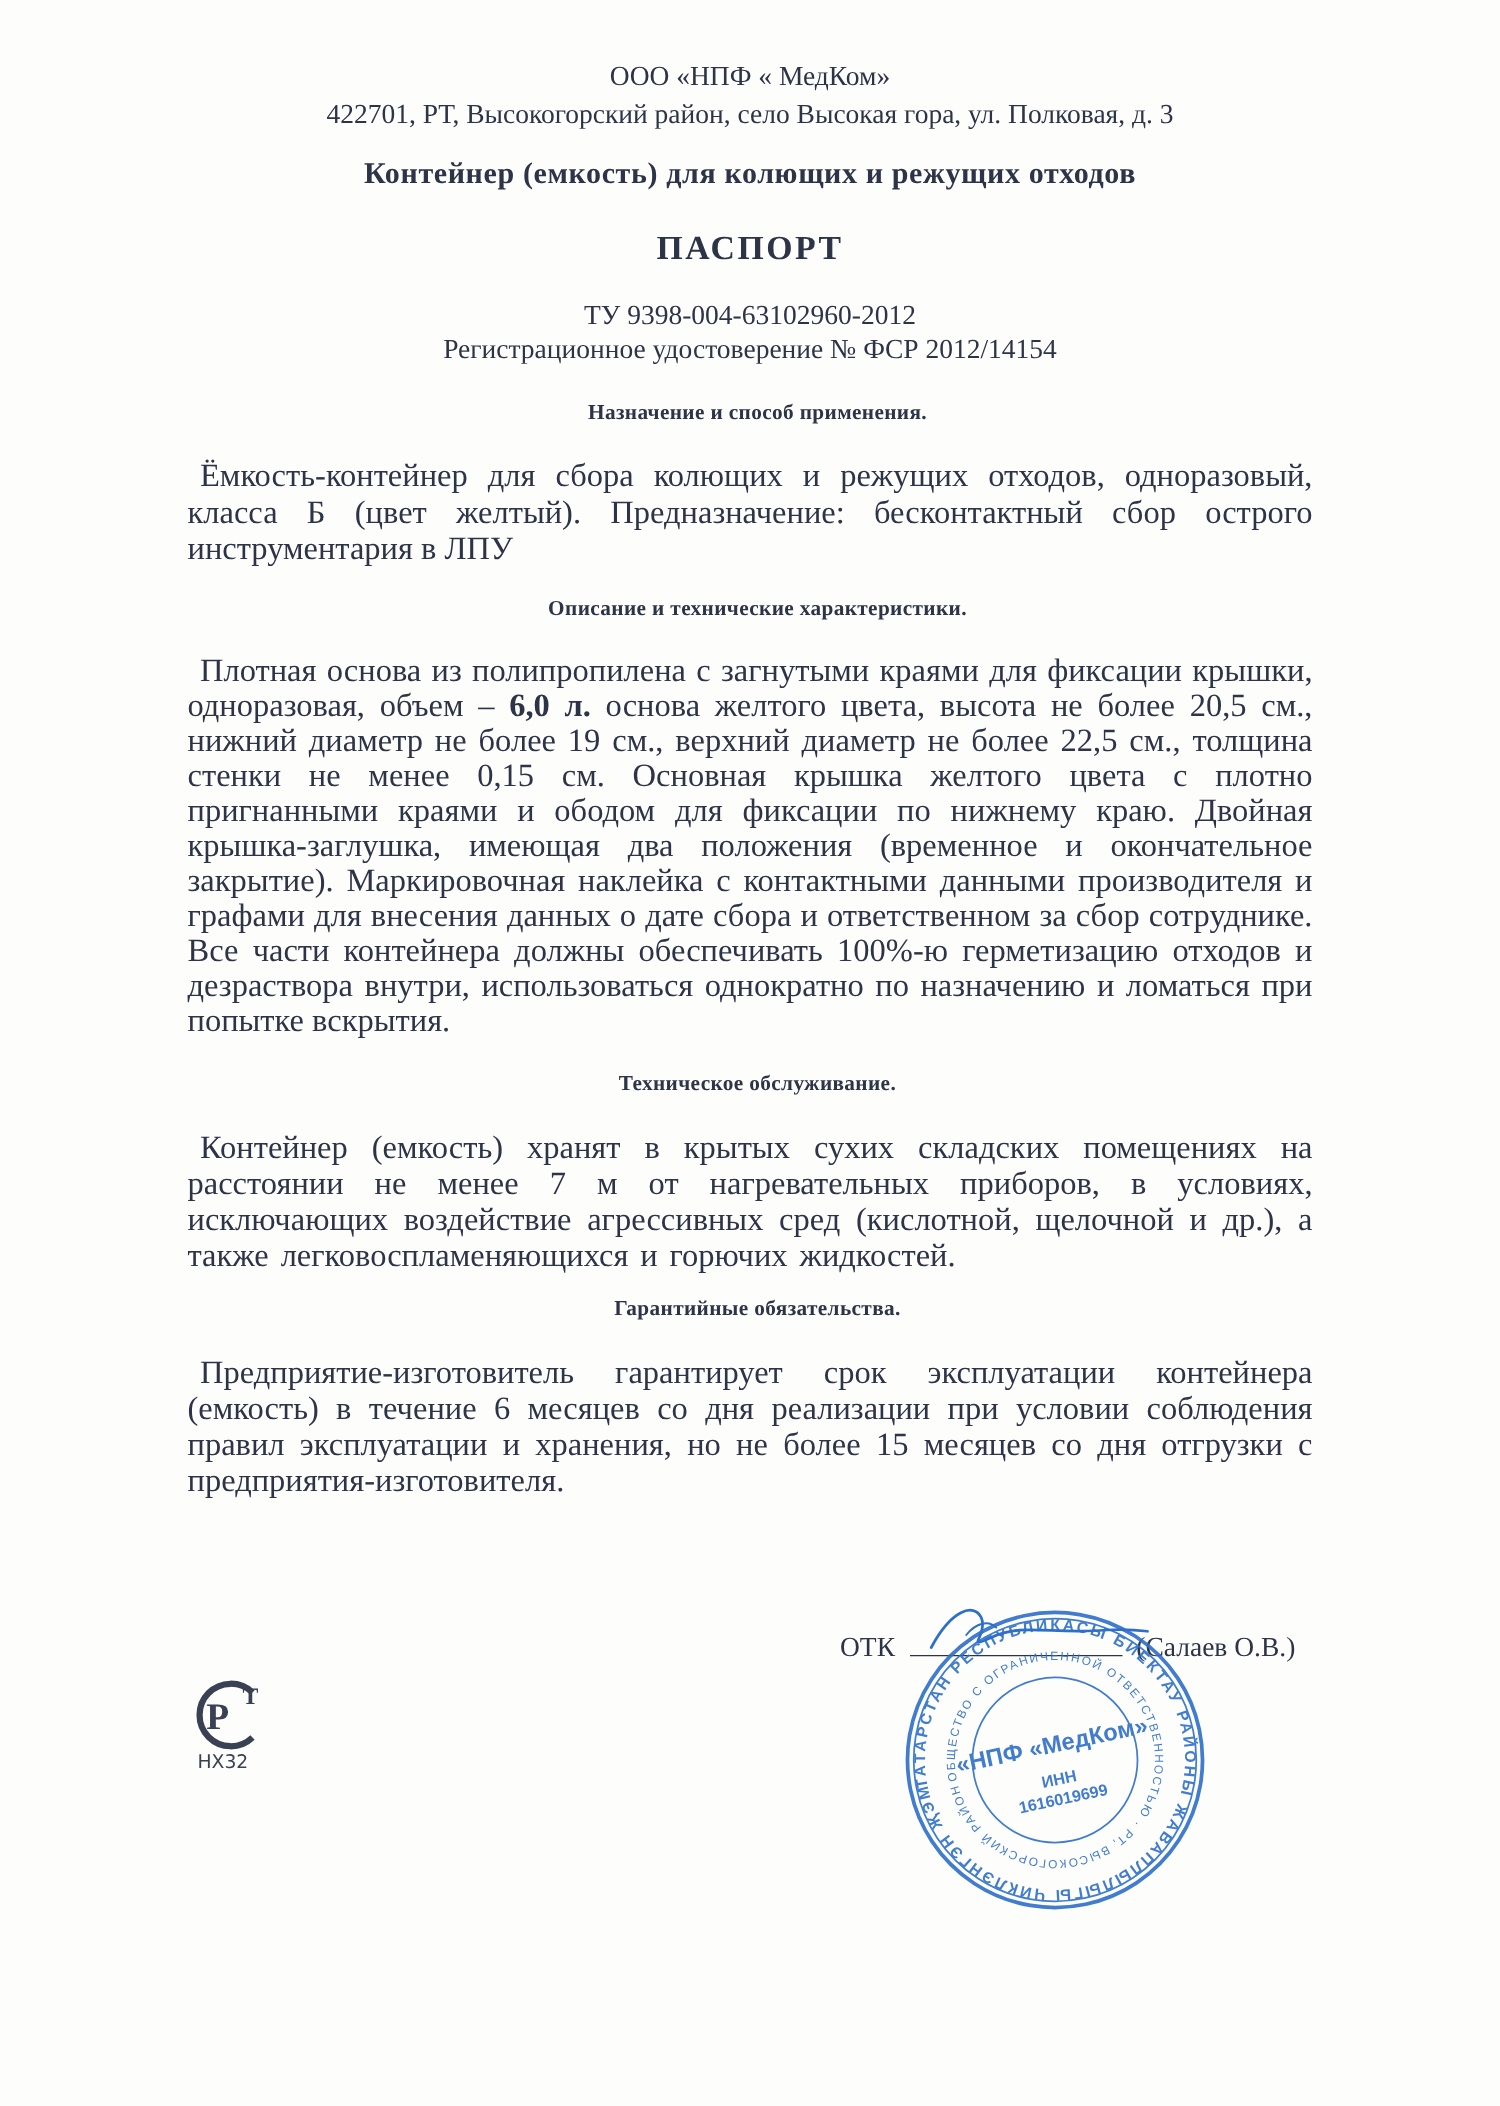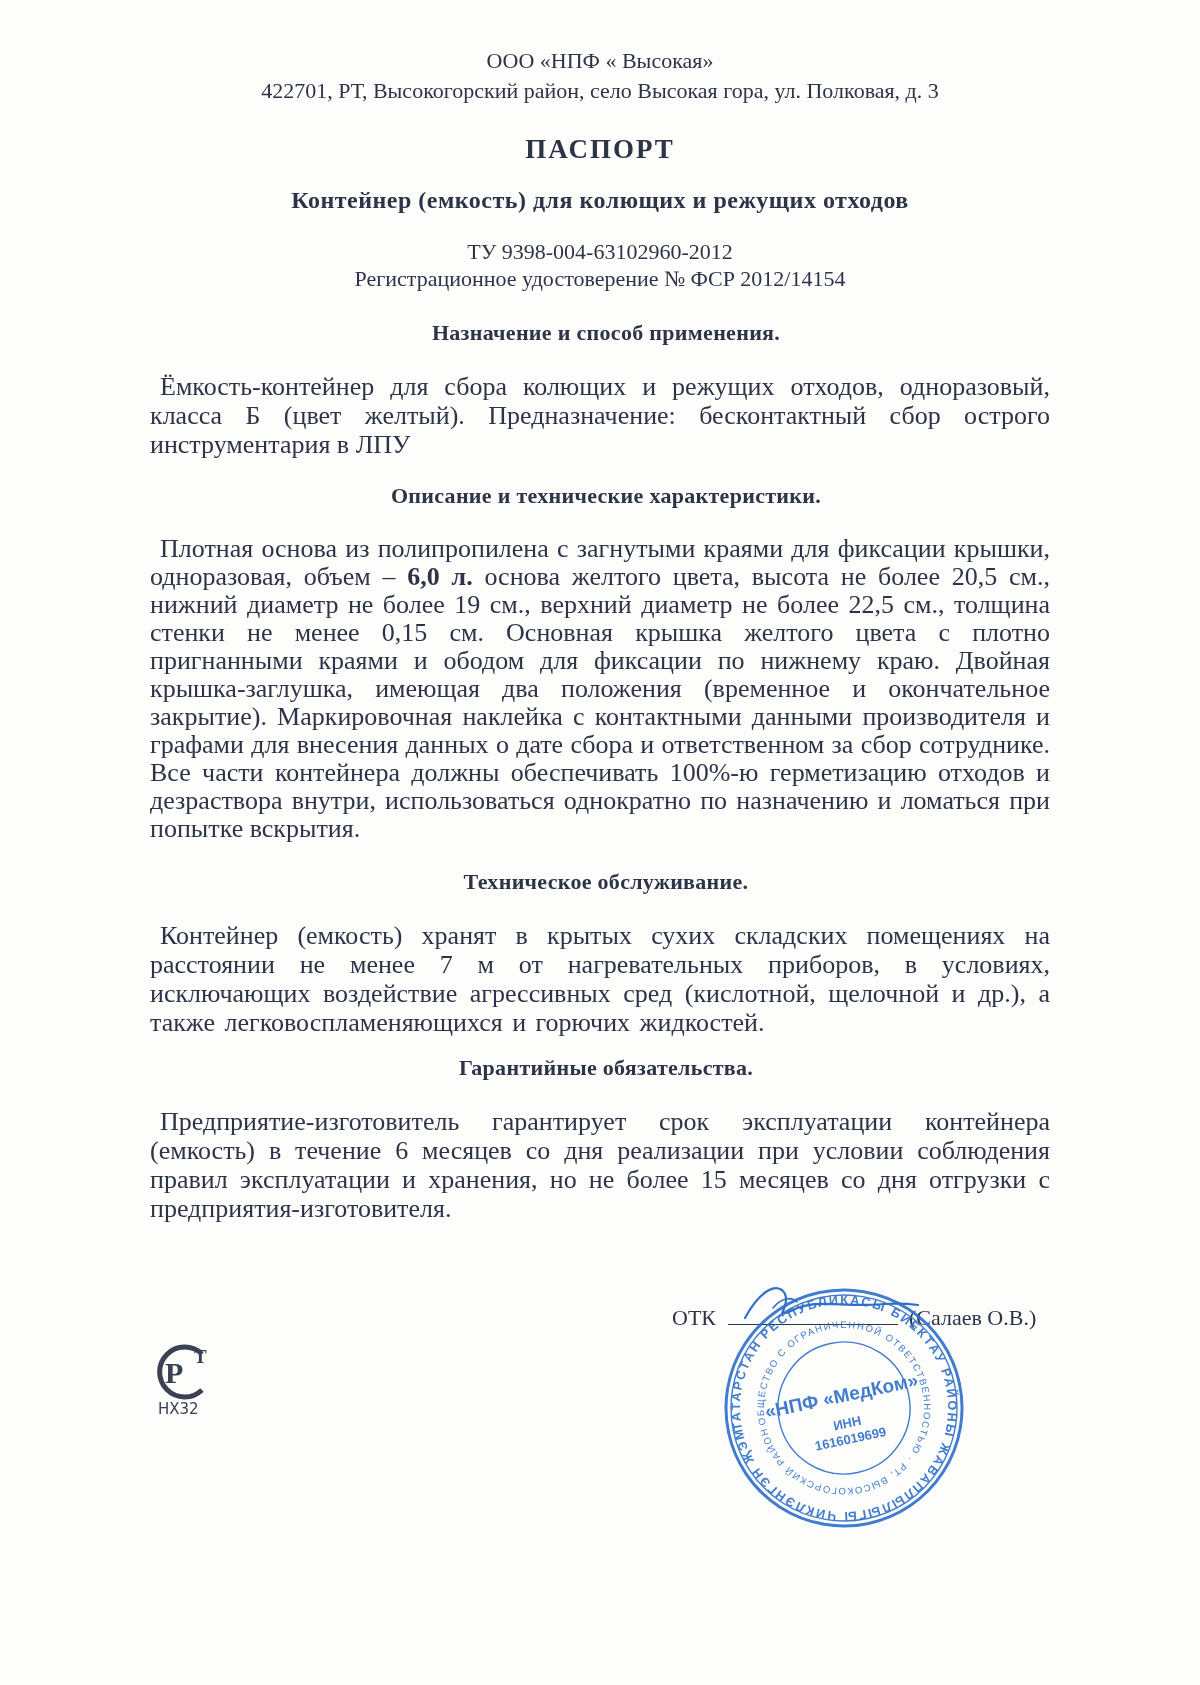--- a/index.html
+++ b/index.html
@@ -61,7 +61,7 @@
 
 <div class="page">
 
-  <div class="center header-company">ООО «НПФ « Высокая»</div>
+  <div class="center header-company">ООО «НПФ « МедКом»</div>
   <div class="center header-address">422701, РТ, Высокогорский район, село Высокая гора, ул. Полковая, д. 3</div>
 
   <div class="center doc-title">ПАСПОРТ</div>

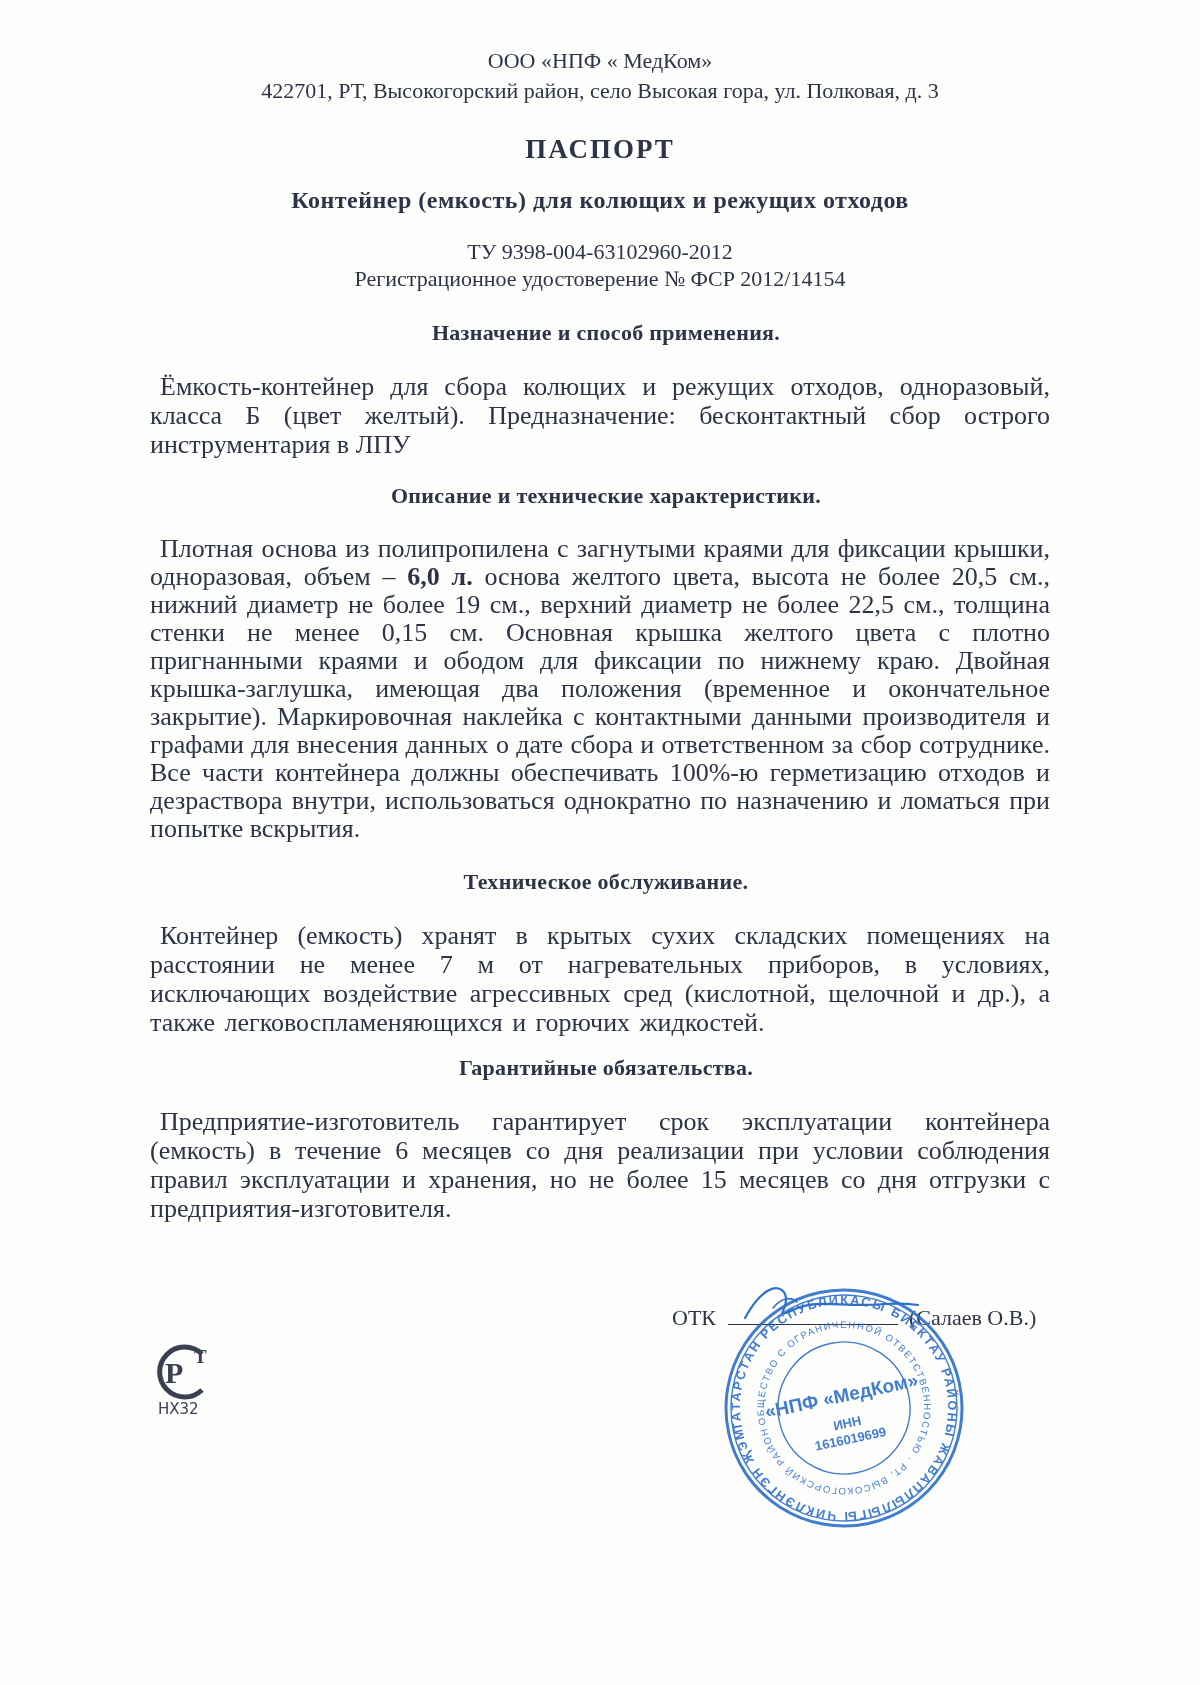--- a/index.html
+++ b/index.html
@@ -64,8 +64,8 @@
   <div class="center header-company">ООО «НПФ « МедКом»</div>
   <div class="center header-address">422701, РТ, Высокогорский район, село Высокая гора, ул. Полковая, д. 3</div>
 
+  <div class="center doc-subtitle">Контейнер (емкость) для колющих и режущих отходов</div>
   <div class="center doc-title">ПАСПОРТ</div>
-  <div class="center doc-subtitle">Контейнер (емкость) для колющих и режущих отходов</div>
 
   <div class="center registry">
     <div>ТУ 9398-004-63102960-2012</div>

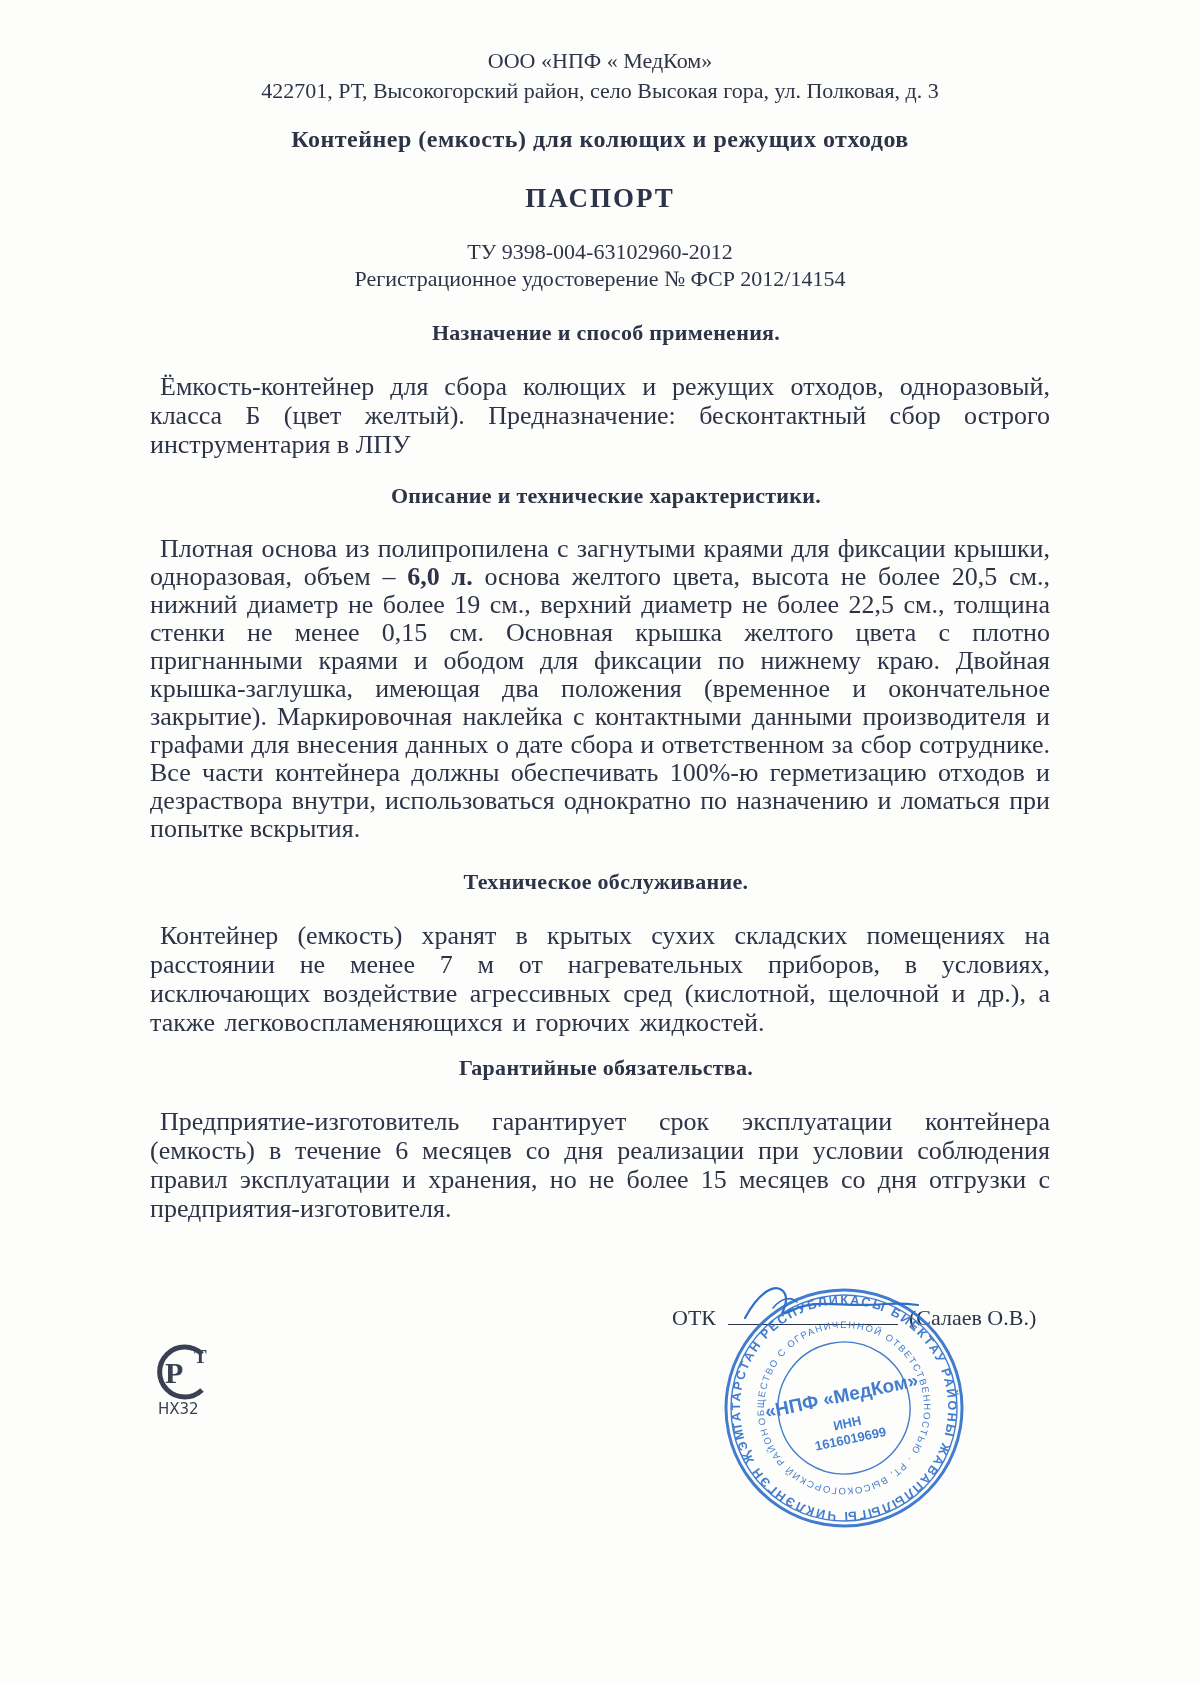--- a/index.html
+++ b/index.html
@@ -20,7 +20,7 @@
   .doc-title { margin-top: 30px; font-size: 27px; font-weight: bold; letter-spacing: 2px; }
   .doc-subtitle { margin-top: 22px; font-size: 24px; font-weight: bold; letter-spacing: .5px; }
   .registry { margin-top: 24px; font-size: 22px; line-height: 27px; }
-  .section-heading { text-align: center; font-size: 22px; font-weight: bold; letter-spacing: .3px; margin-left: 12px; }
+  .section-heading { text-align: center; font-size: 17px; font-weight: bold; letter-spacing: .3px; margin-left: 12px; }
   .h1 { margin-top: 28px; }
   .h2 { margin-top: 24px; }
   .h3 { margin-top: 26px; }

